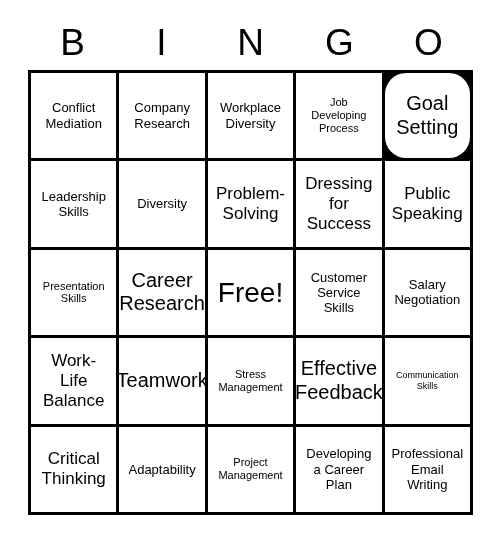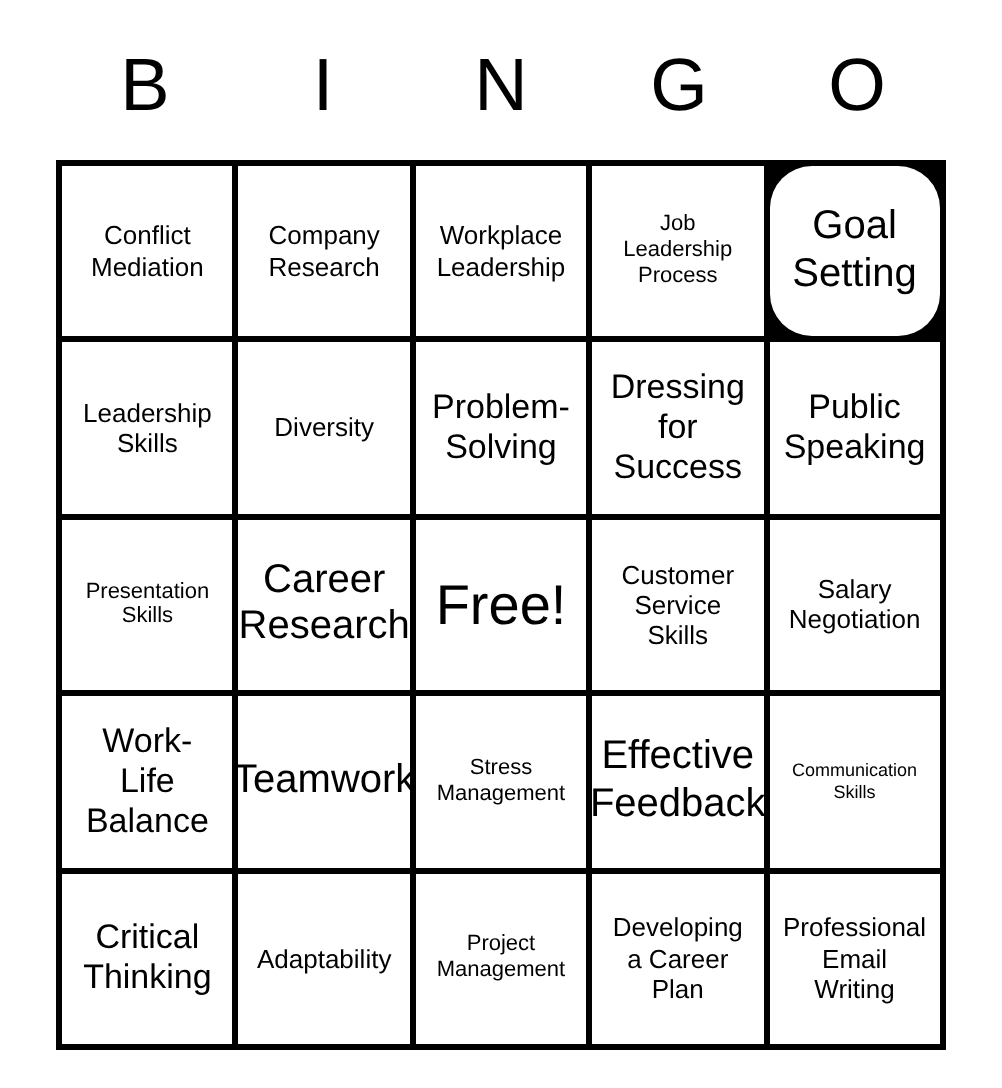--- a/index.html
+++ b/index.html
@@ -45,7 +45,7 @@
   #bingo-grid {
     position: absolute;
     left: 28px;
-    top: 80px;
+    top: 70px;
     width: 445px;
     height: 445px;
     box-sizing: border-box;

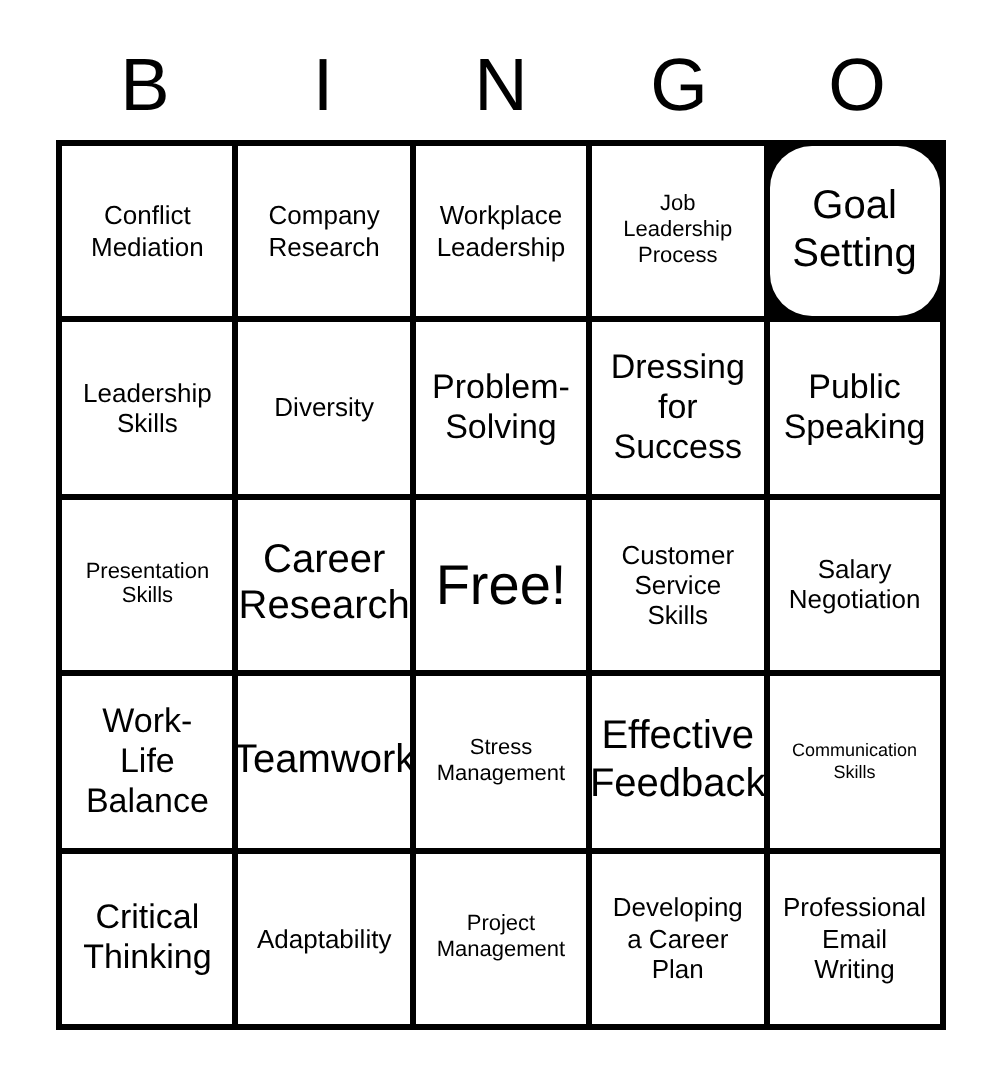--- a/index.html
+++ b/index.html
@@ -102,7 +102,7 @@
       <div class="bingo-cell fs-md">Company
 Research</div>
       <div class="bingo-cell fs-md">Workplace
-Leadership</div>
+Diversity</div>
       <div class="bingo-cell fs-sm">Job
 Leadership
 Process</div>

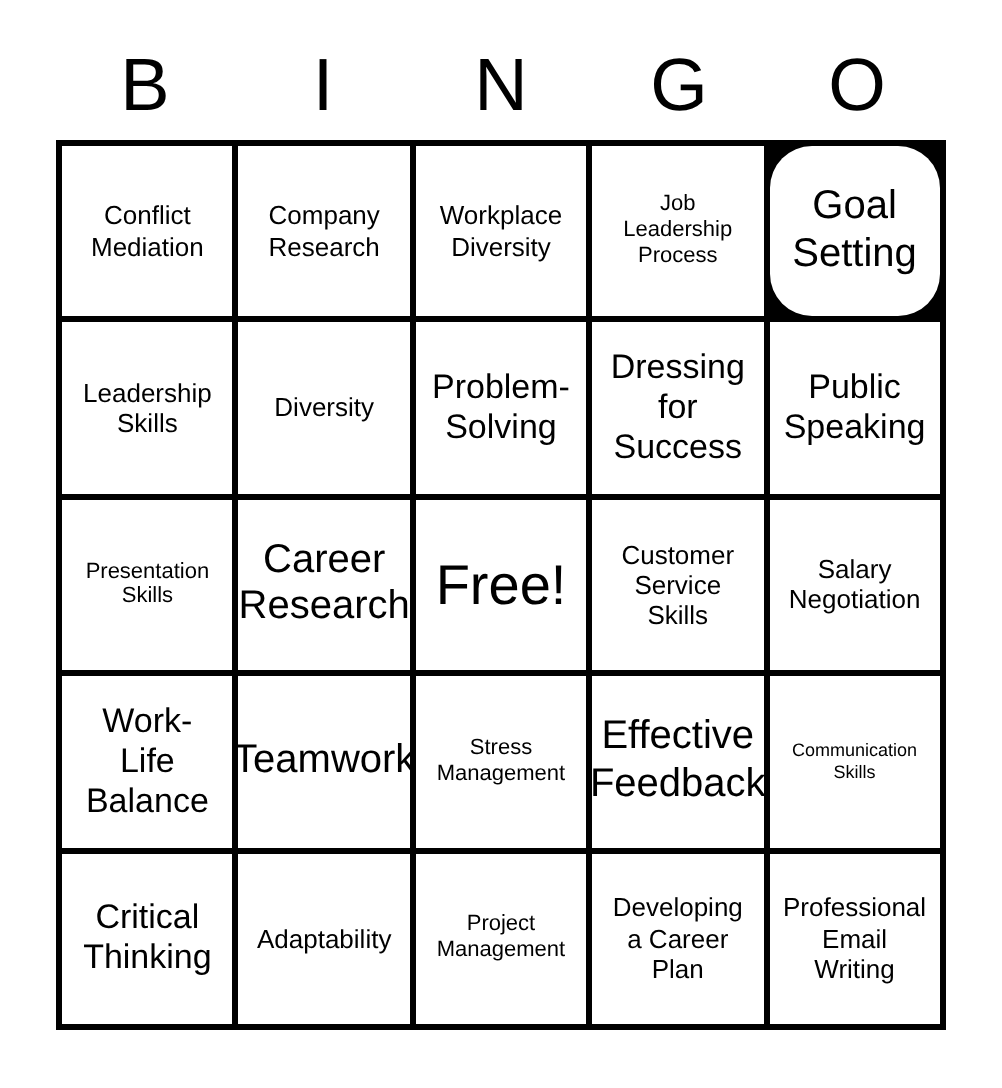--- a/index.html
+++ b/index.html
@@ -104,7 +104,7 @@
       <div class="bingo-cell fs-md">Workplace
 Diversity</div>
       <div class="bingo-cell fs-sm">Job
-Leadership
+Developing
 Process</div>
       <div class="bingo-cell fs-xxl">Goal
 Setting</div>

